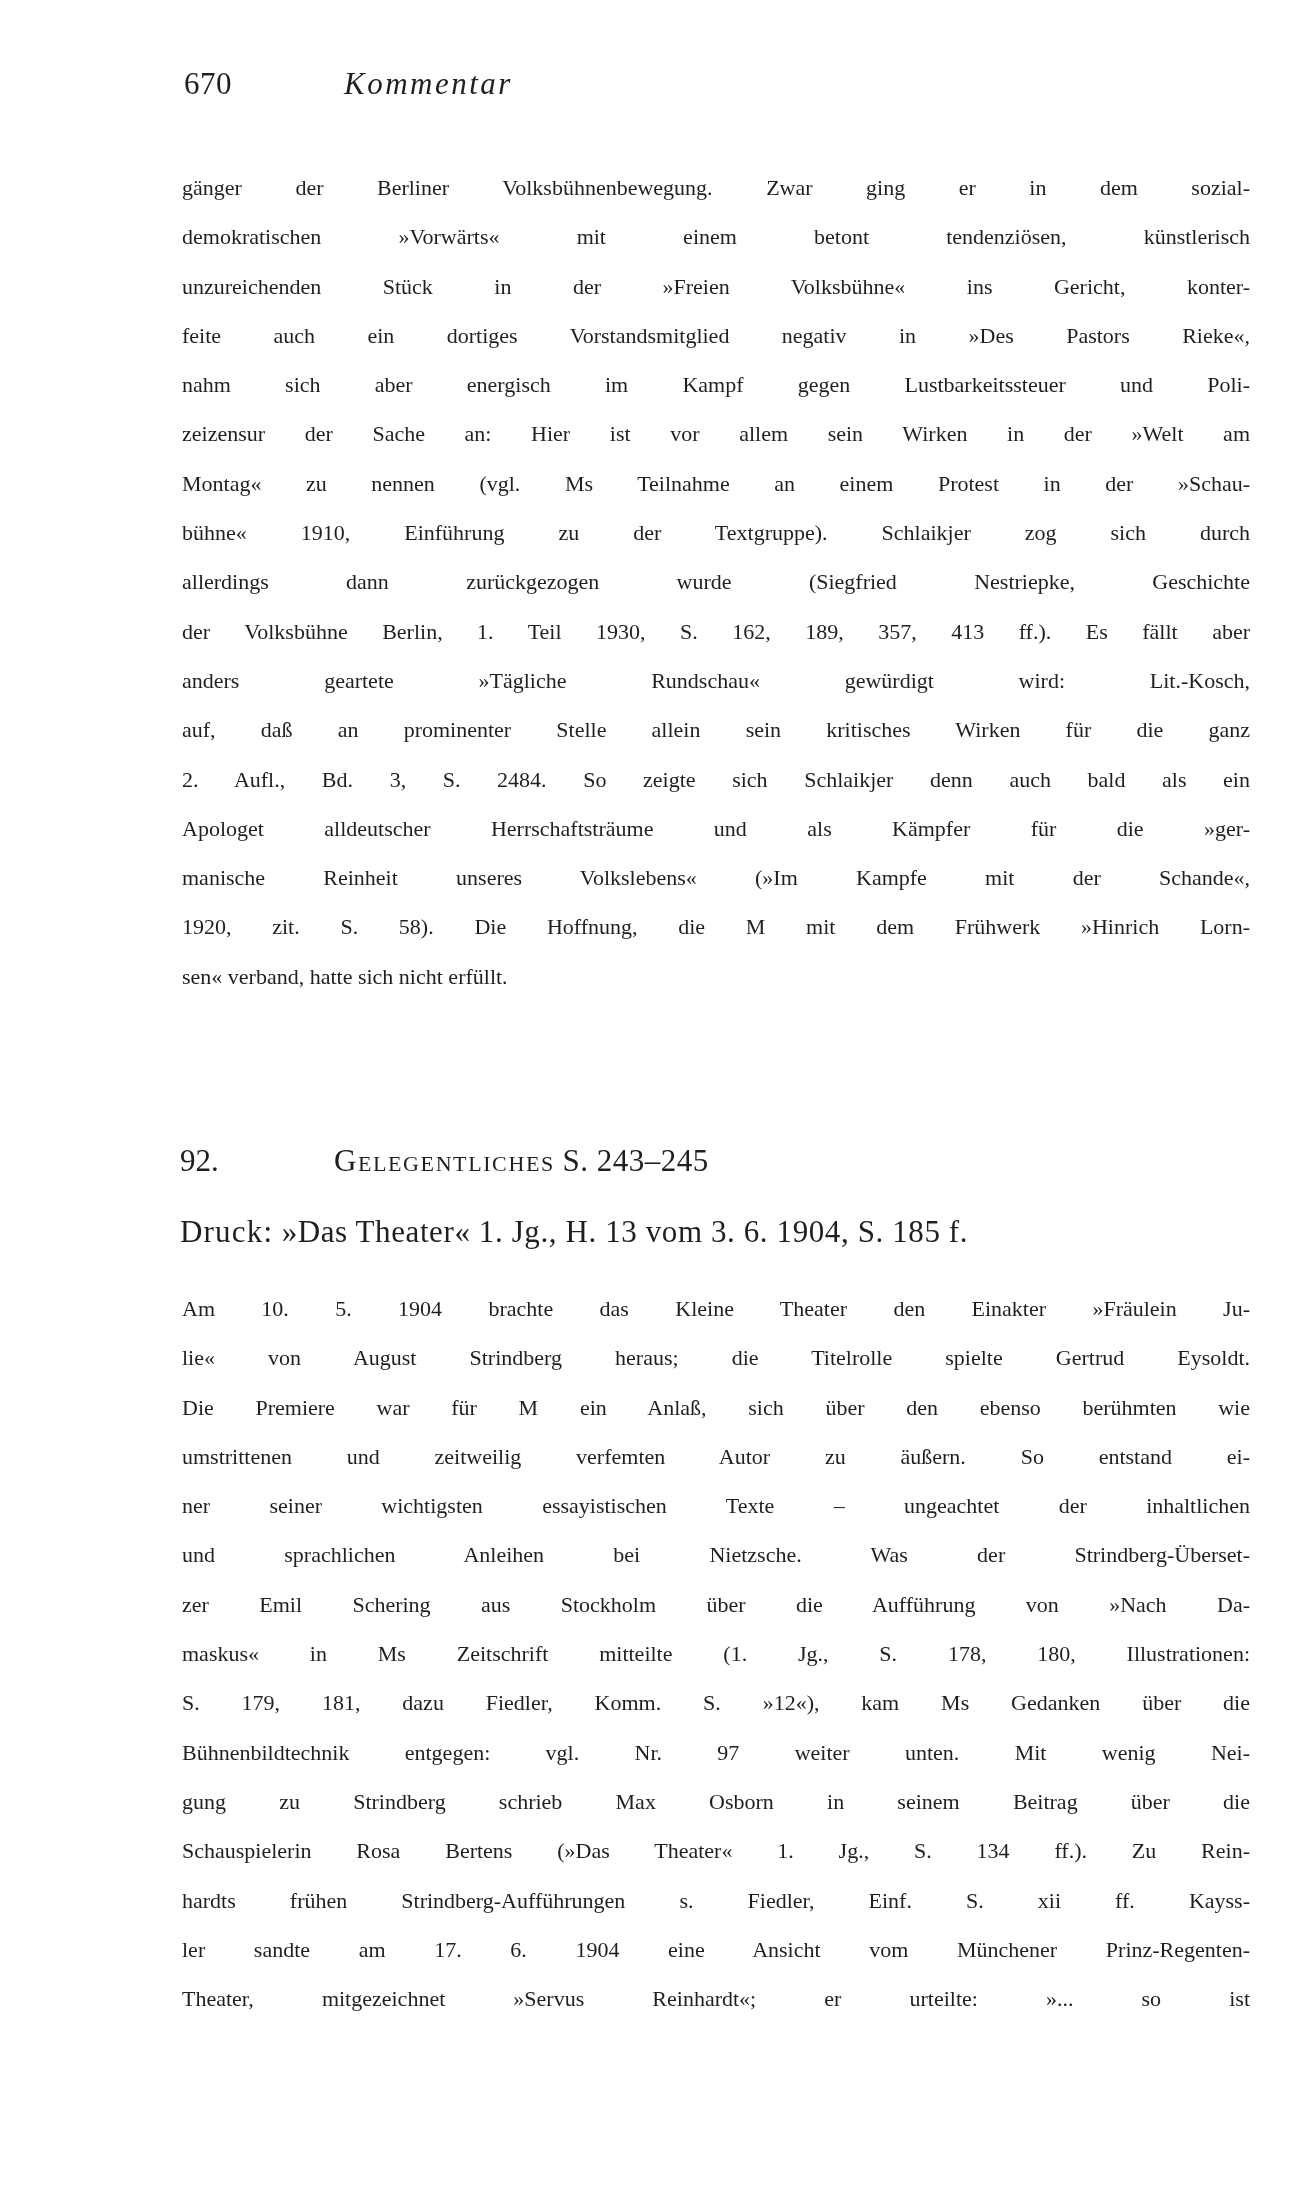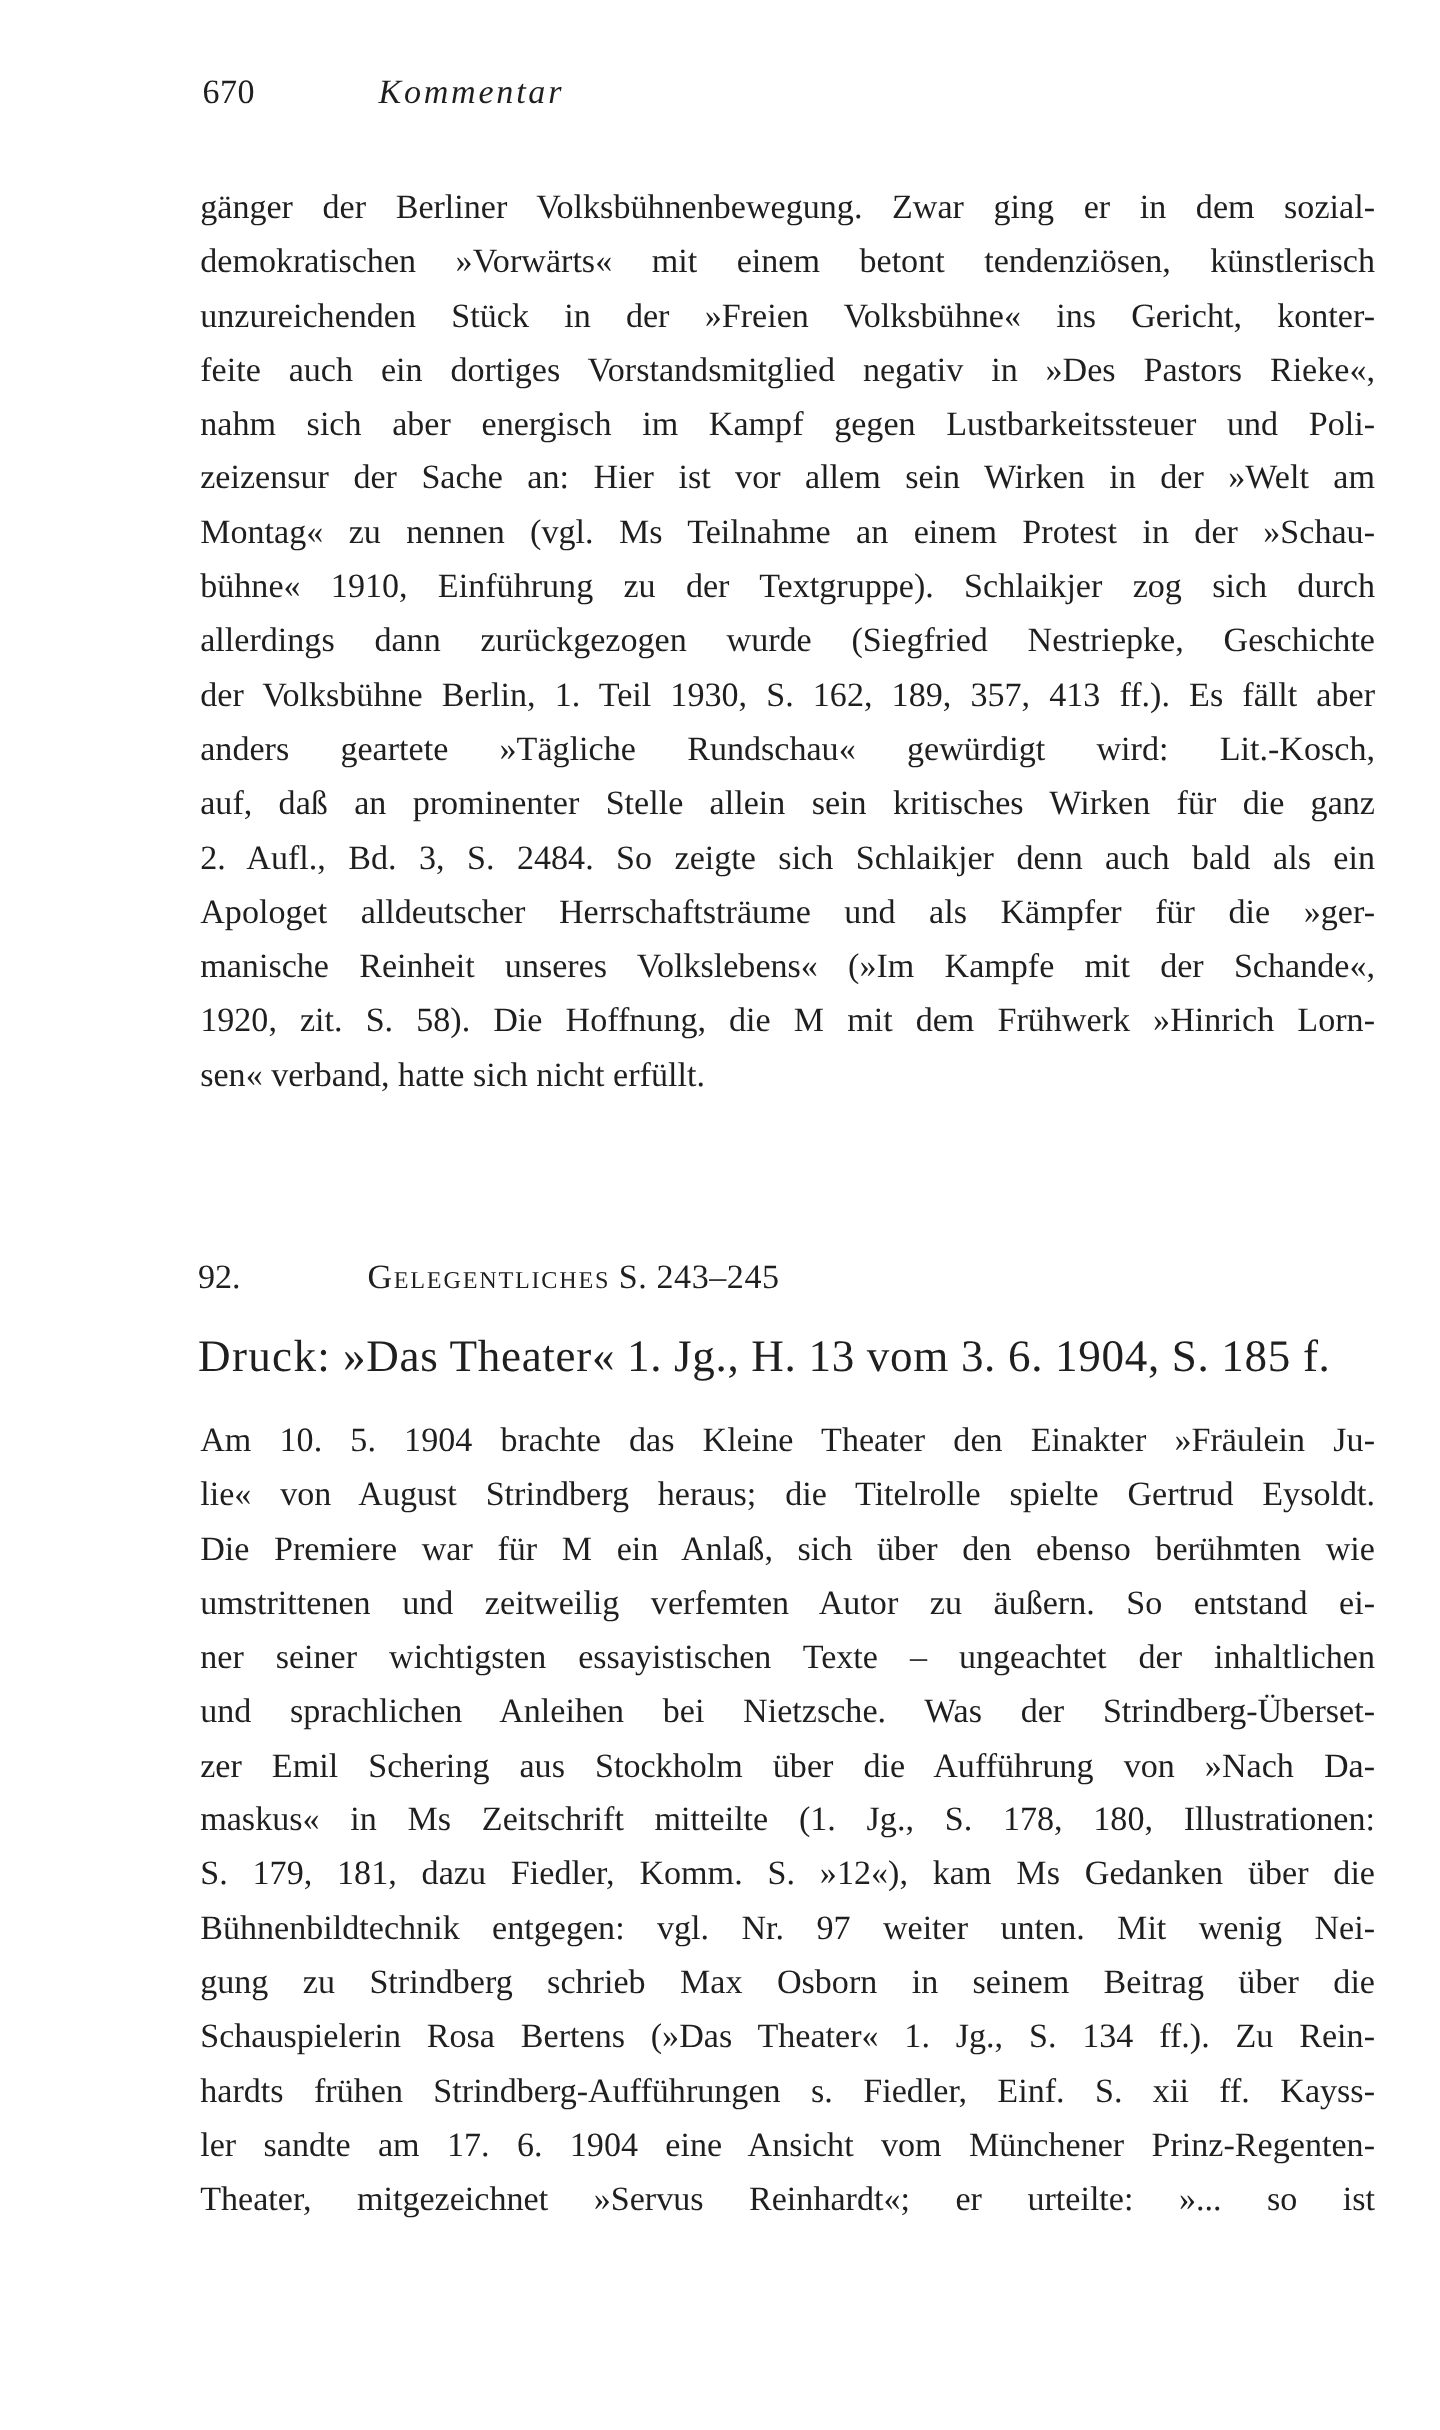--- a/index.html
+++ b/index.html
@@ -48,7 +48,7 @@
       display: block;
       height: 49.3px;
       line-height: 49.3px;
-      font-size: 31px;
+      font-size: 22px;
       white-space: nowrap;
       text-align: justify;
       text-align-last: justify;

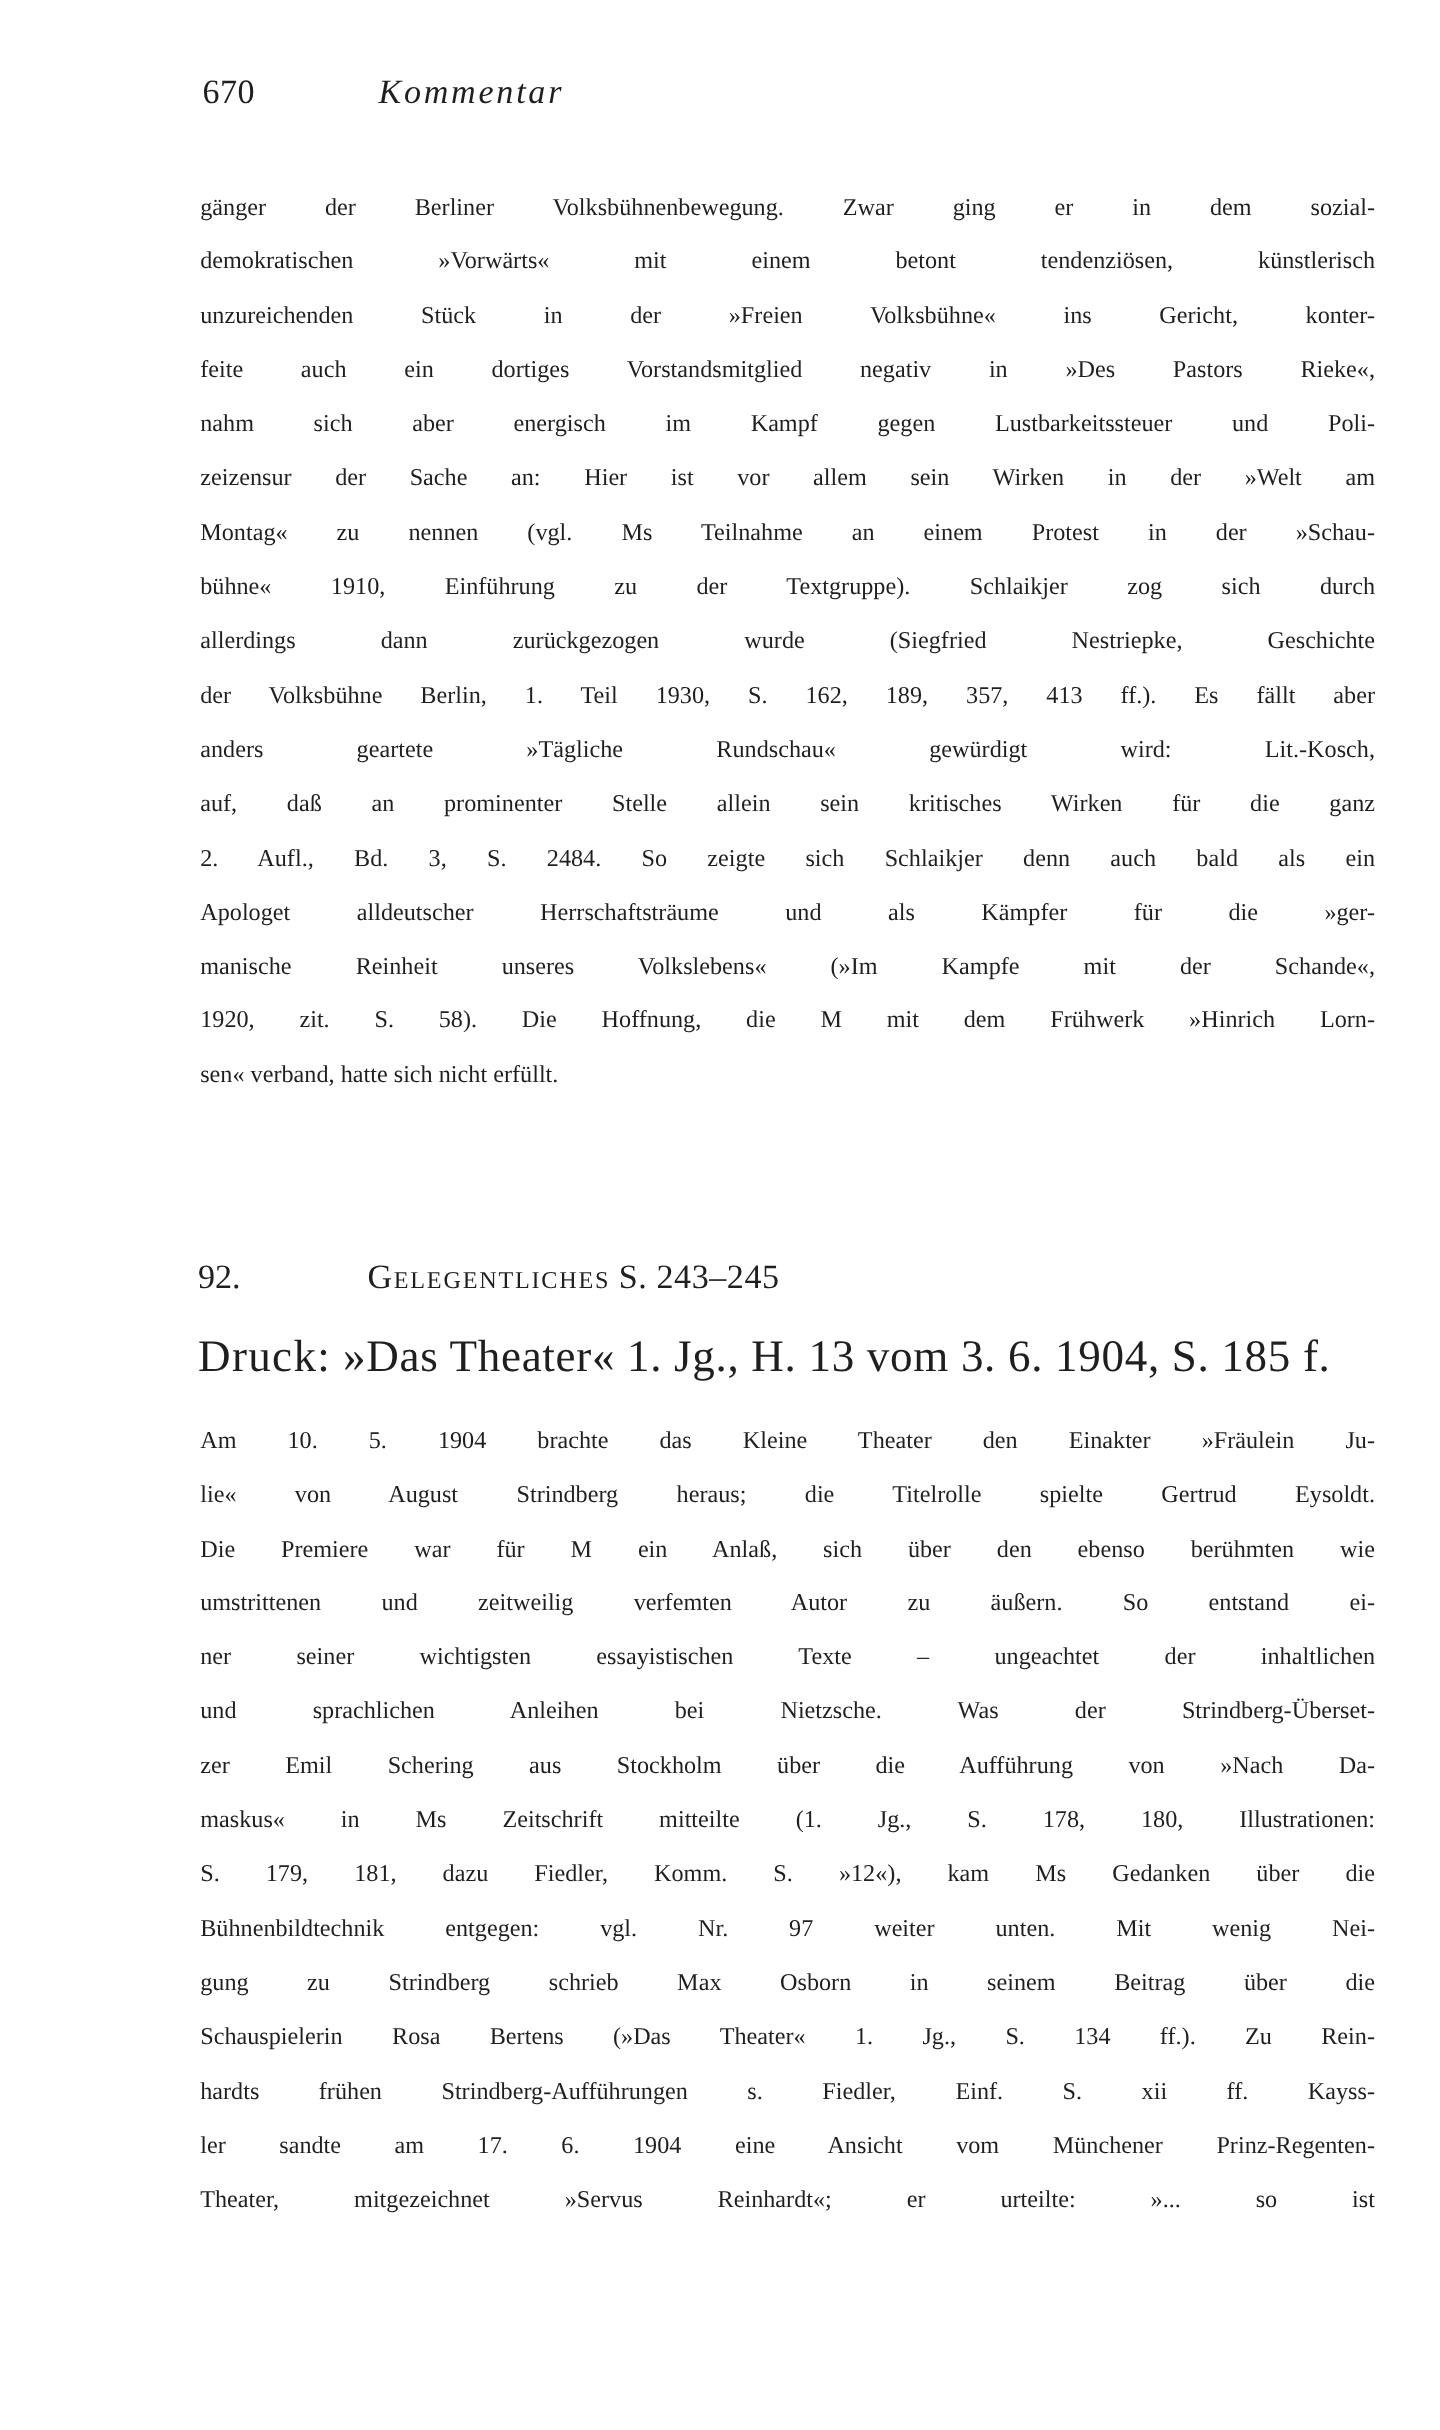--- a/index.html
+++ b/index.html
@@ -85,7 +85,7 @@
       top: 1210px;
       height: 44px;
       line-height: 44px;
-      font-size: 41px;
+      font-size: 31px;
       white-space: nowrap;
       letter-spacing: 0.6px;
     }

